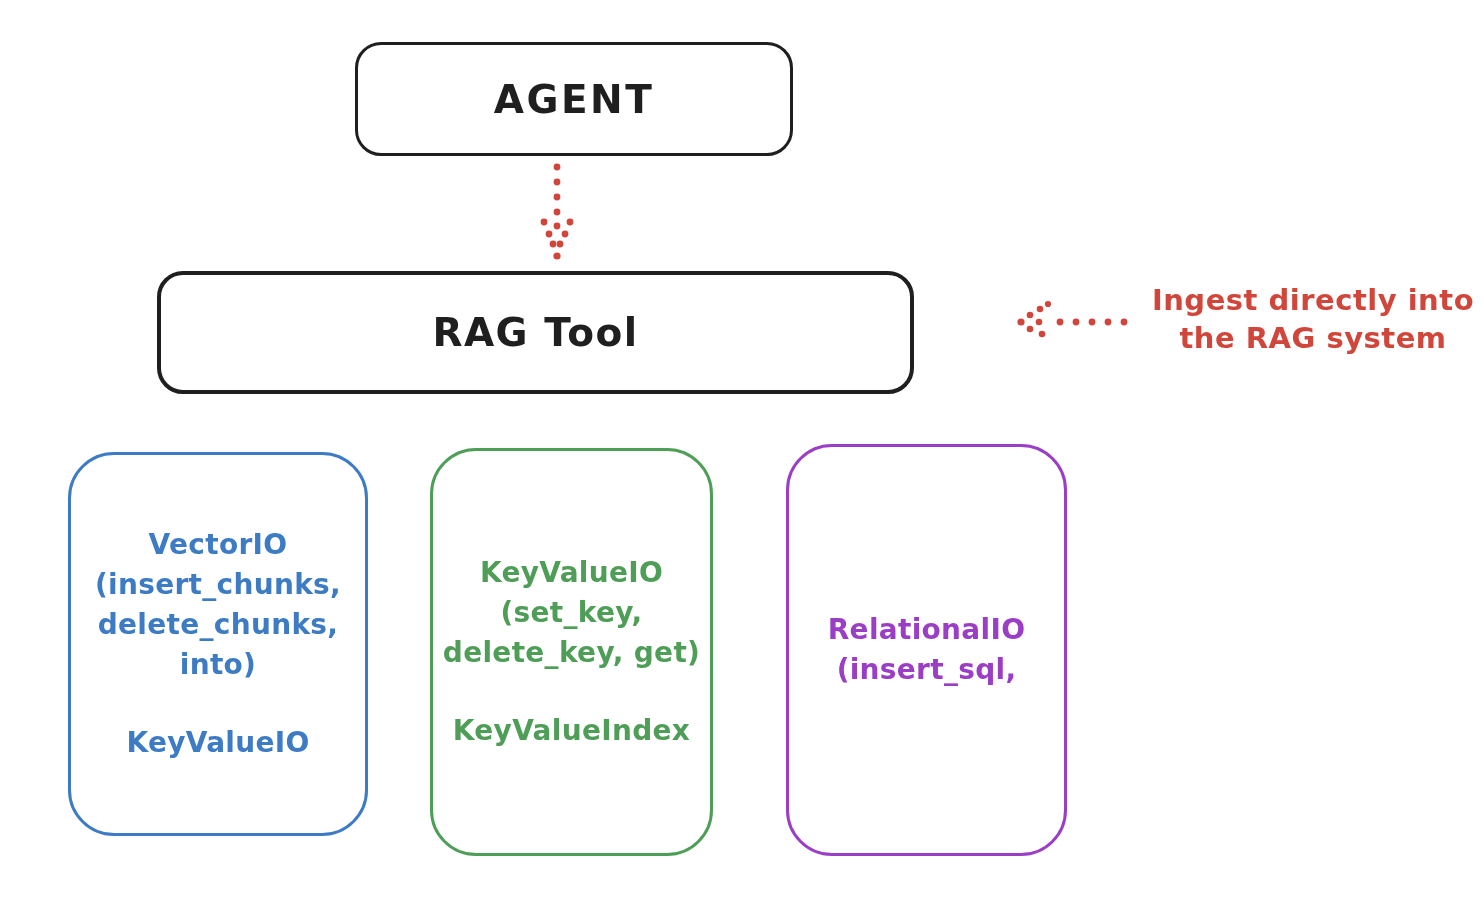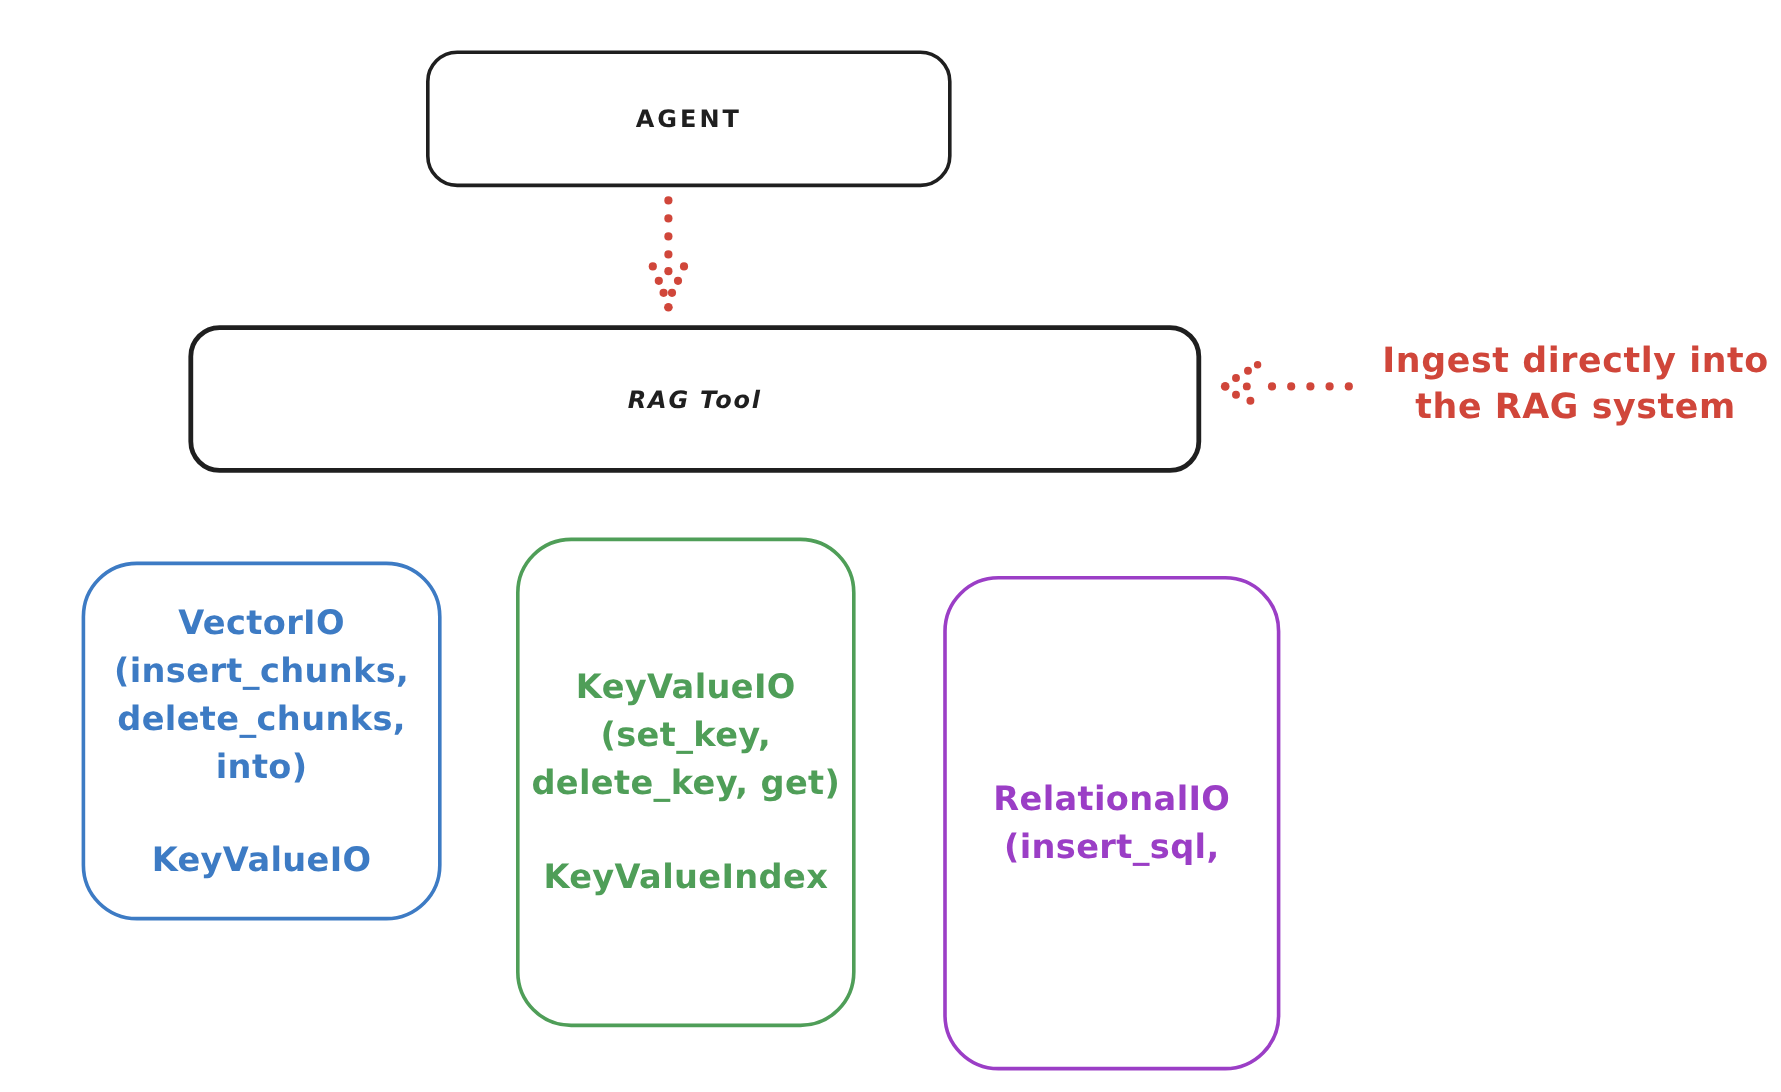--- a/index.html
+++ b/index.html
@@ -28,7 +28,7 @@
     box-sizing: border-box;
   }
   .node .node-label {
-    font-size: 20px;
+    font-size: 39px;
     font-weight: 600;
     letter-spacing: 2.5px;
     color: var(--ink, #1f1f1f);

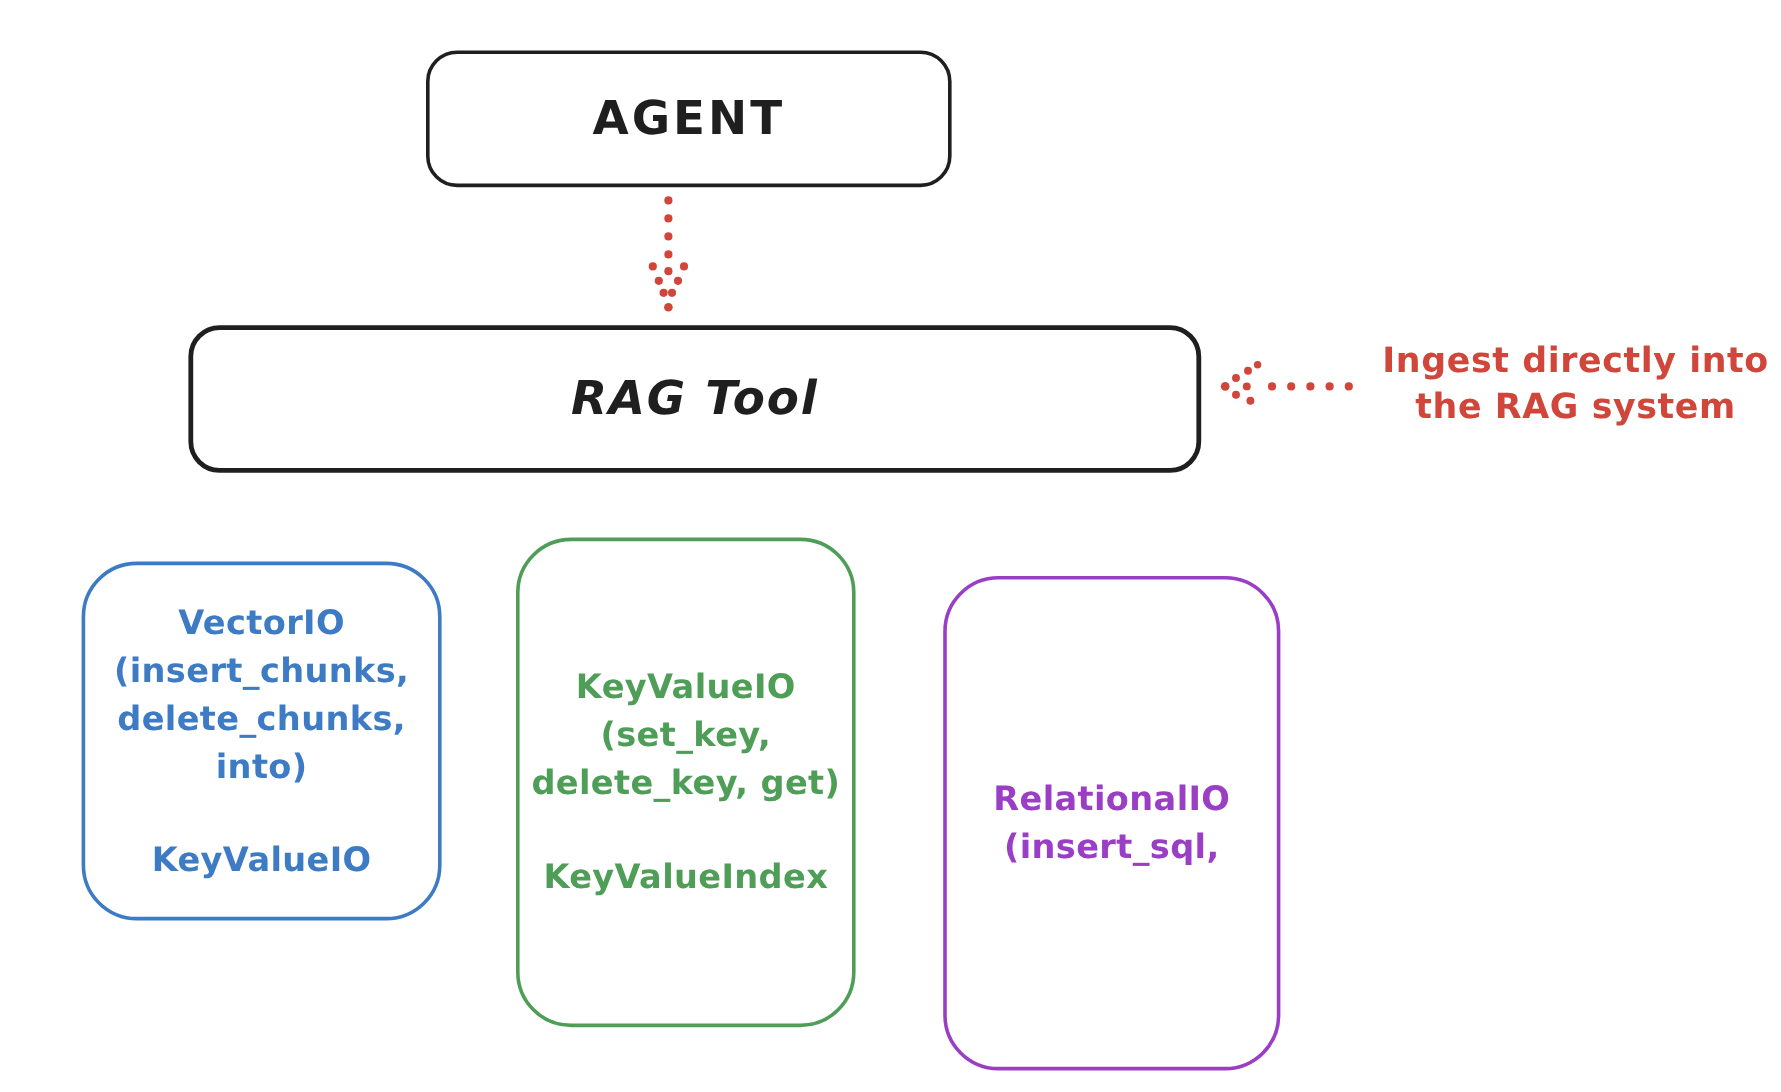--- a/index.html
+++ b/index.html
@@ -42,10 +42,9 @@
   #rag-box {
     left: 157px;
     top: 271px;
-    width: 844px;
+    width: 757px;
     height: 123px;
     border-width: 4px;
-    font-style: italic;
   }
   #rag-box .node-label {
     letter-spacing: 1.5px;

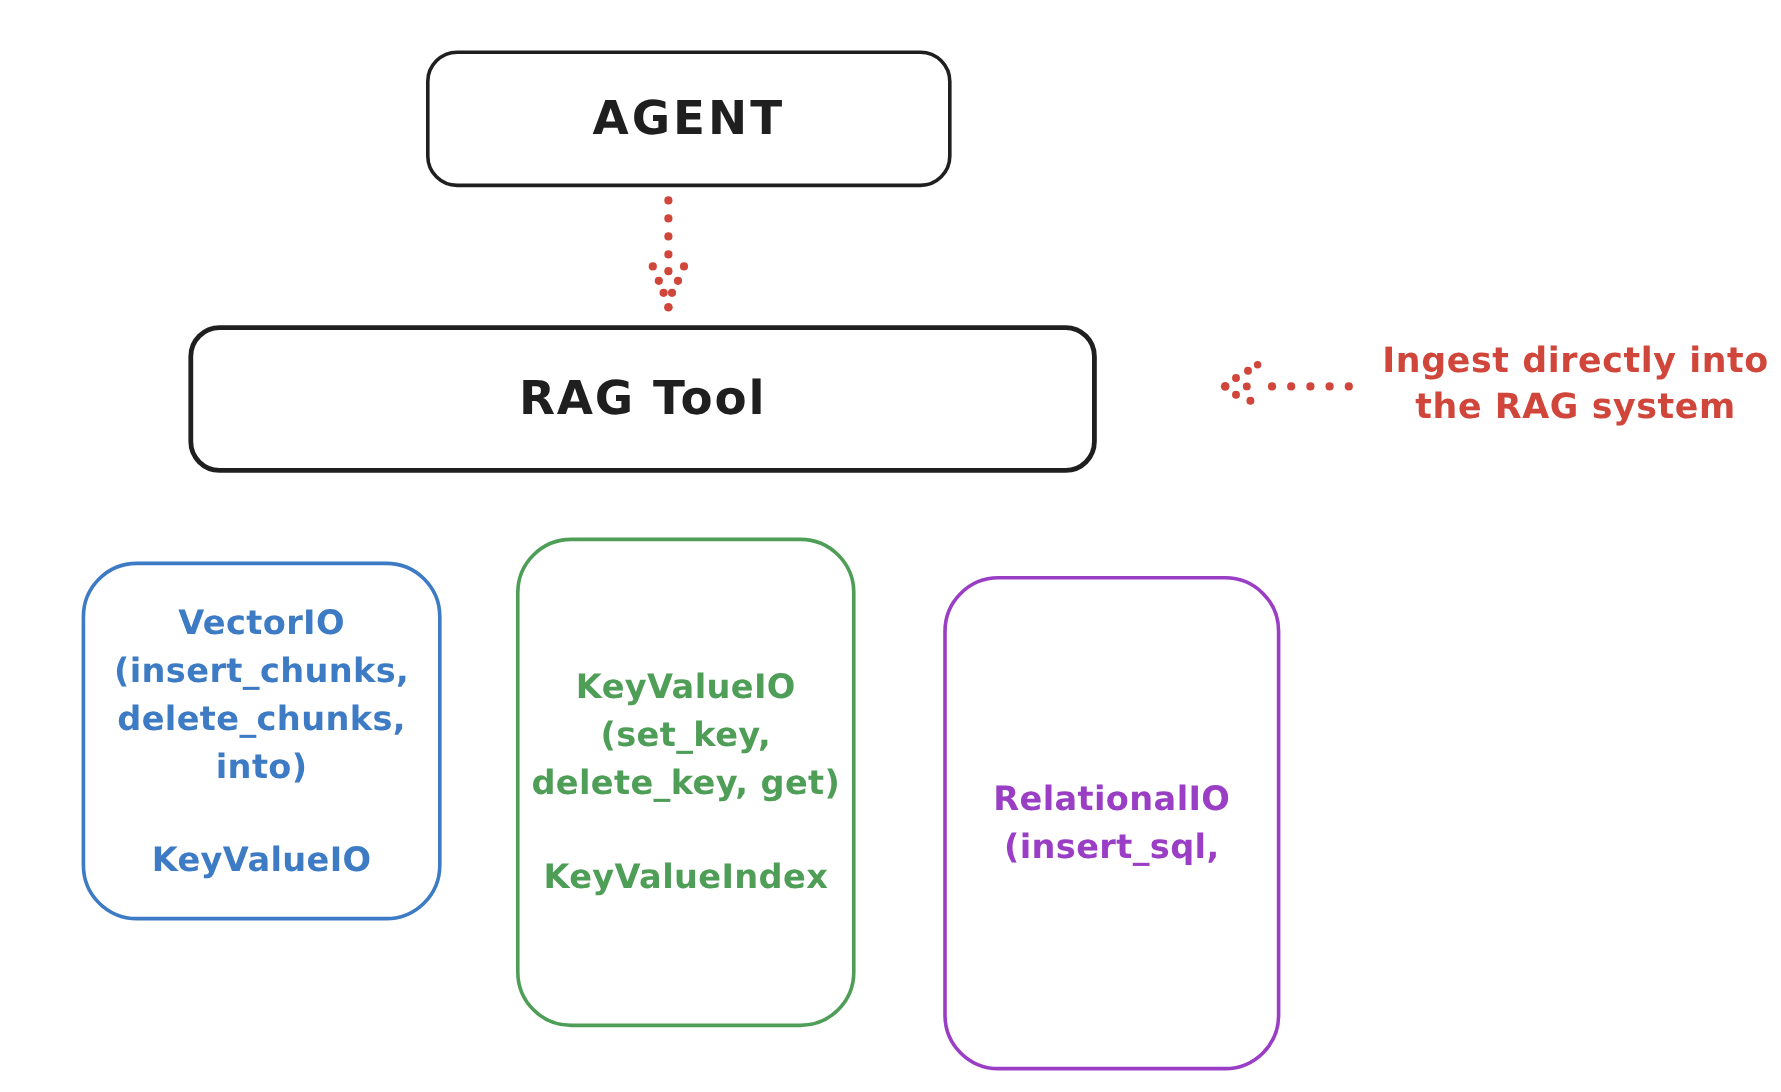--- a/index.html
+++ b/index.html
@@ -104,10 +104,9 @@
     left: 68px;
     top: 452px;
     width: 300px;
-    height: 299px;
+    height: 384px;
     border-color: var(--blue, #3d7bc4);
     color: var(--blue, #3d7bc4);
-    margin-top: 16px;
   }
   #keyvalue-io-box {
     left: 430px;

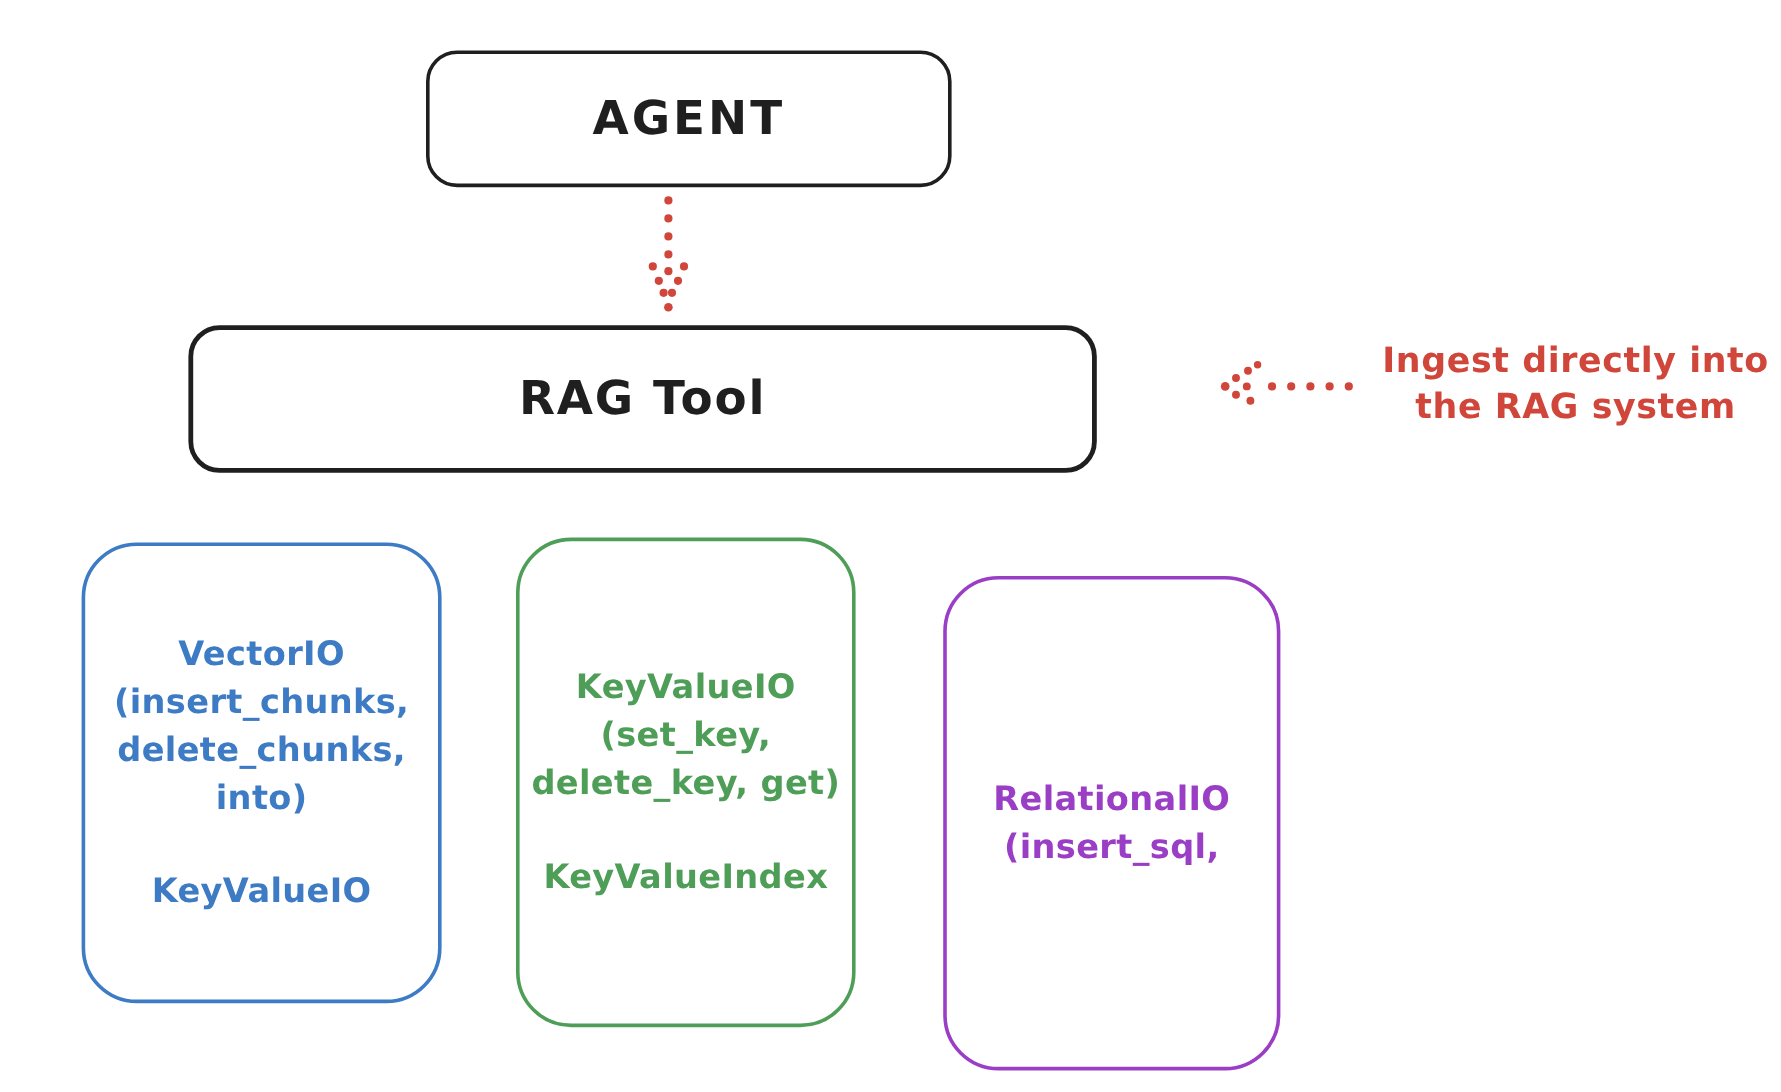--- a/index.html
+++ b/index.html
@@ -123,7 +123,6 @@
     height: 412px;
     border-color: var(--purple, #9b3ec6);
     color: var(--purple, #9b3ec6);
-    margin-top: 36px;
   }
 </style>
 </head>

